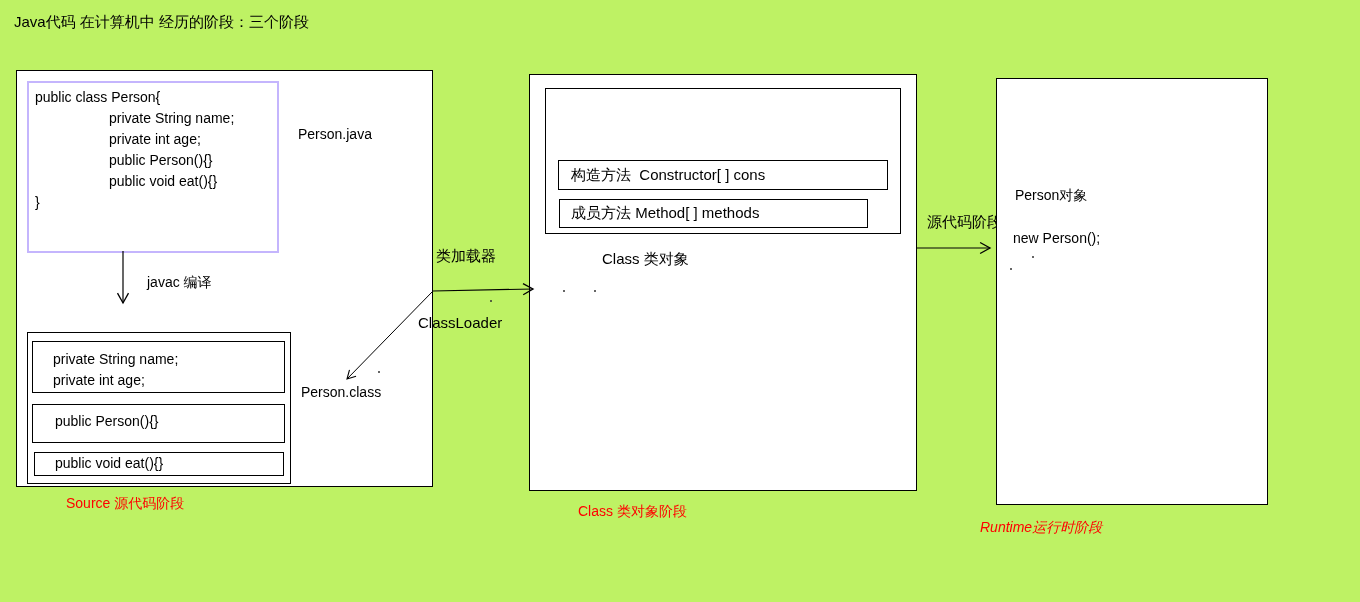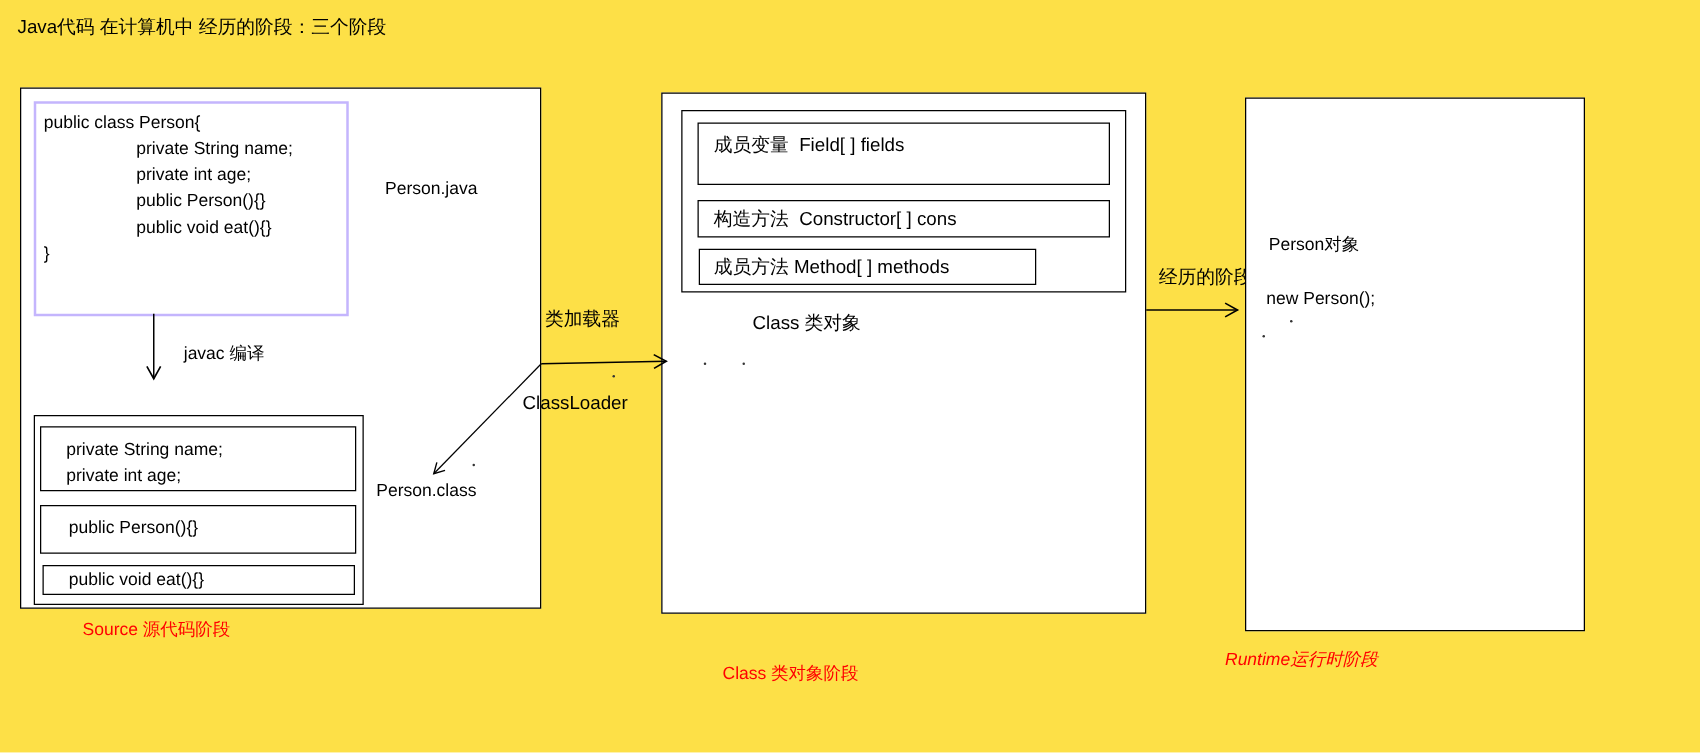--- a/index.html
+++ b/index.html
@@ -4,7 +4,7 @@
 <style>
   html,body{margin:0;padding:0;background:#fff;}
   .canvas{
-    position:relative; width:1360px; height:602px; background:#fde047;
+    position:relative; width:1360px; height:602px; background:#bef264;
     font-family:"Liberation Sans","DejaVu Sans",sans-serif;
     color:#000; overflow:hidden;
   }

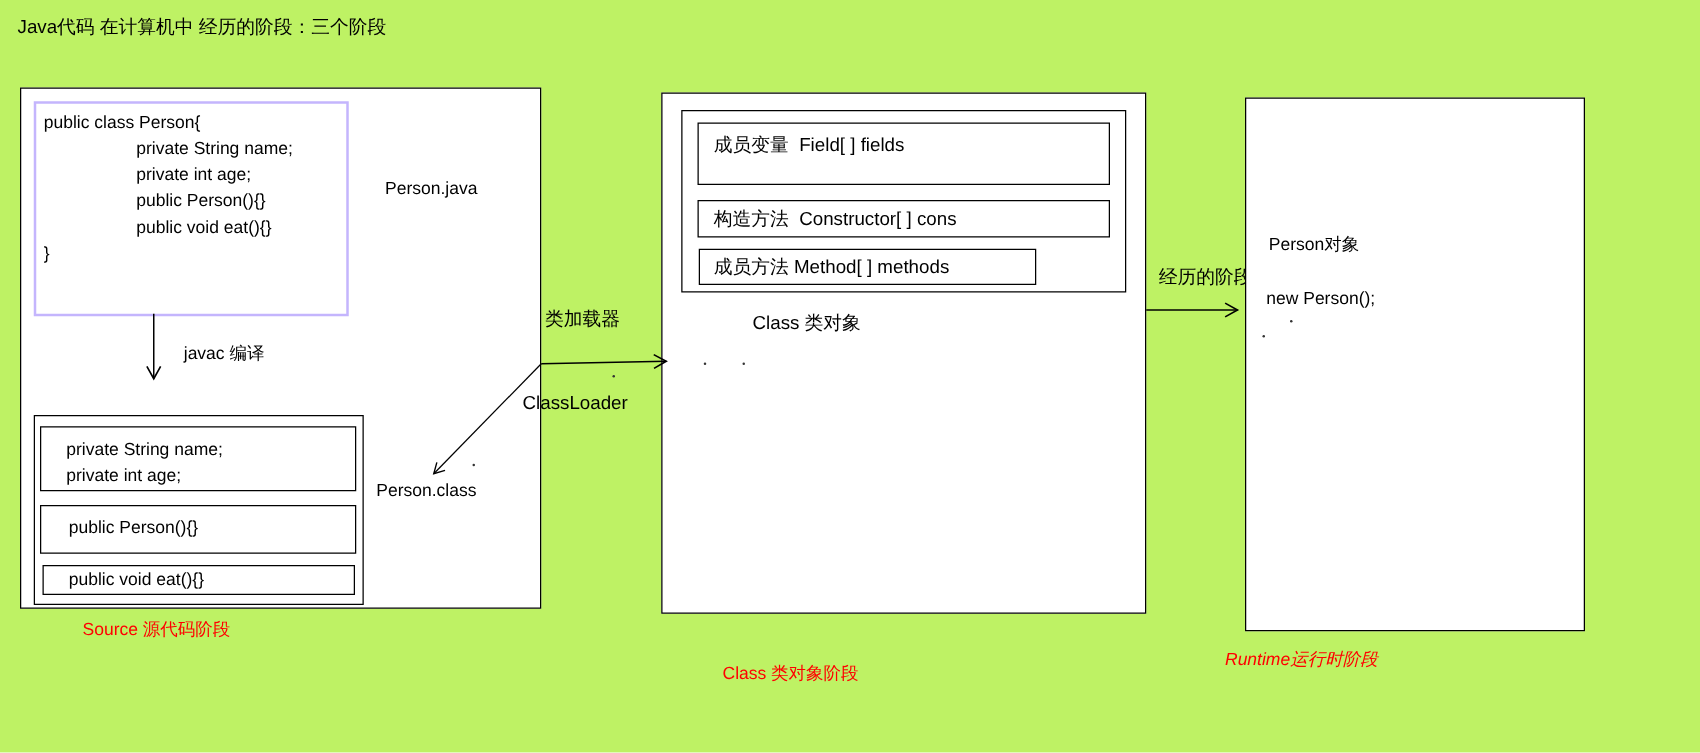--- a/index.html
+++ b/index.html
@@ -64,7 +64,6 @@
   <div class="stage-box" style="left:529px; top:74px; width:388px; height:417px;"></div>
 
   <div class="inner-box" style="left:545px; top:88px; width:356px; height:146px;">
-    <div class="inner-box row-text" style="left:12px; top:9px; width:330px; height:50px; padding:8px 0 0 12px;">成员变量  Field[ ] fields</div>
     <div class="inner-box row-text" style="left:12px; top:71px; width:330px; height:30px; padding:5px 0 0 12px;">构造方法  Constructor[ ] cons</div>
     <div class="inner-box row-text" style="left:13px; top:110px; width:270px; height:29px; padding:4px 0 0 11px;">成员方法 Method[ ] methods</div>
   </div>

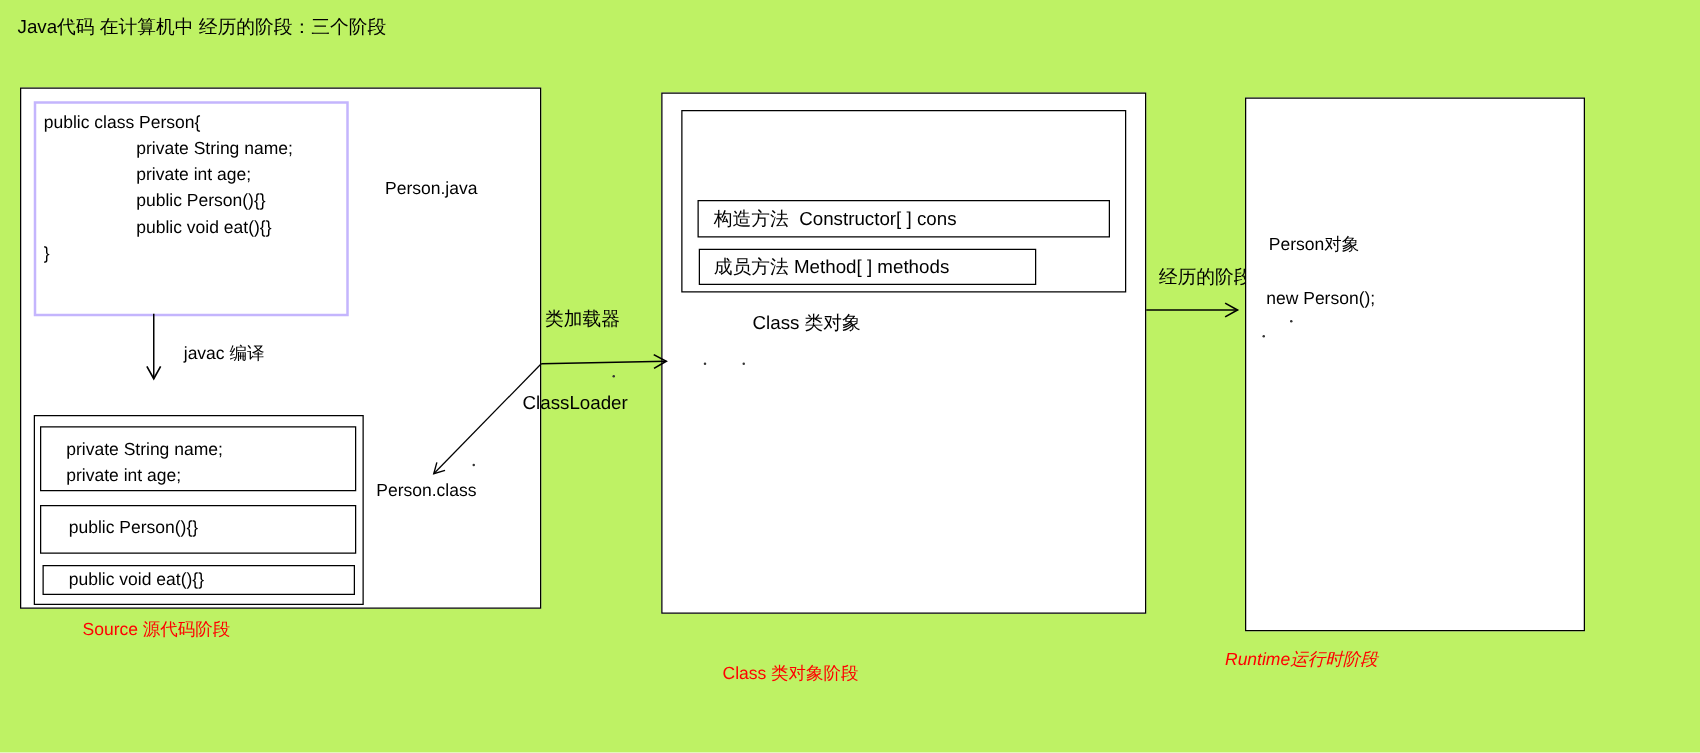--- a/index.html
+++ b/index.html
@@ -41,7 +41,7 @@
     <div class="code-line">}</div>
   </div>
 
-  <div class="lbl-sm" style="left:308px; top:126px;margin-top:16px;">Person.java</div>
+  <div class="lbl-sm" style="left:298px; top:126px;">Person.java</div>
 
   <div class="lbl-sm" style="left:147px; top:274px;">javac 编译</div>
 

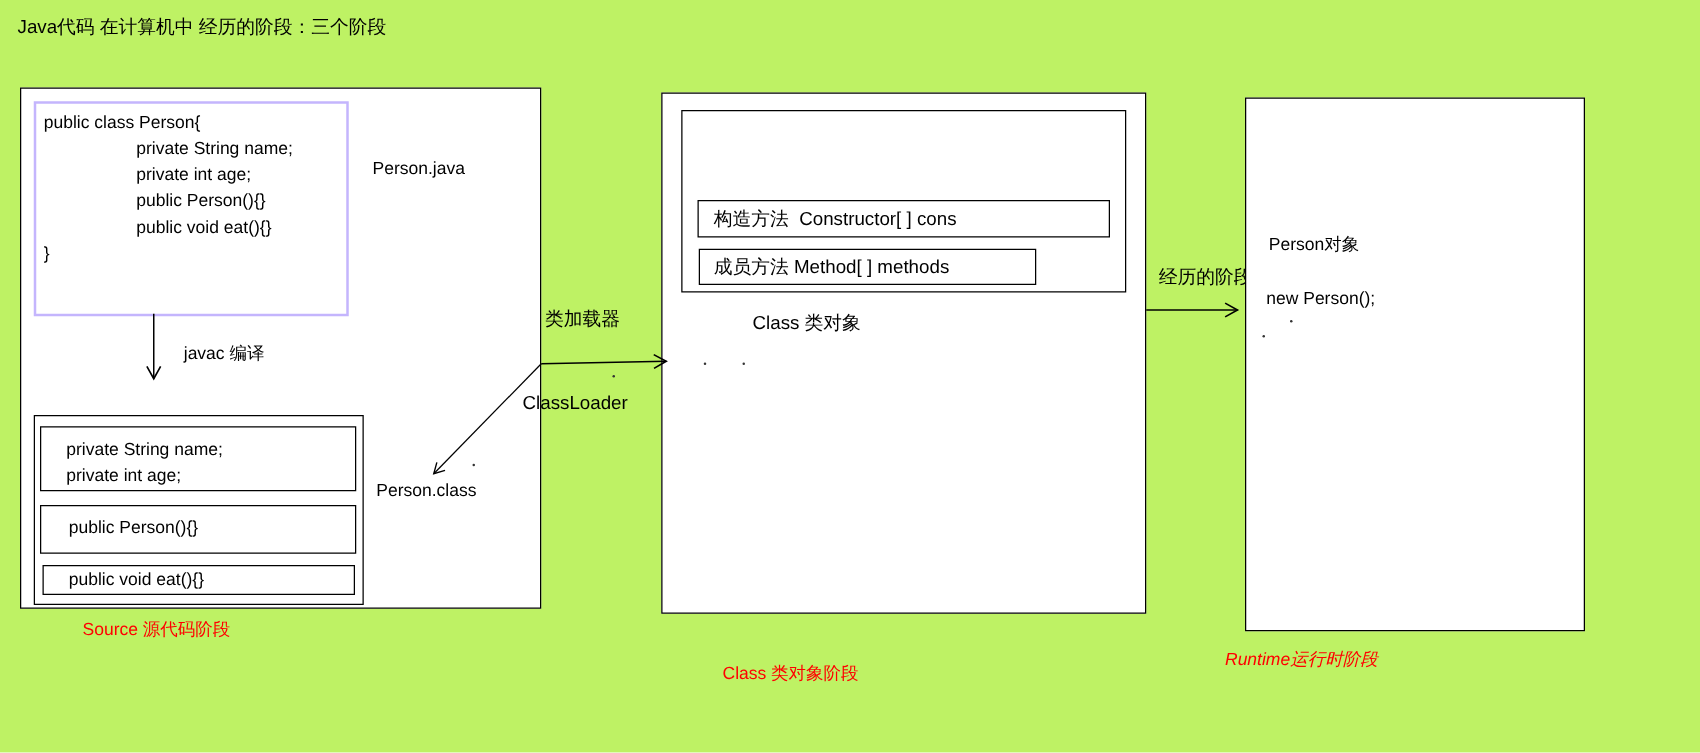--- a/index.html
+++ b/index.html
@@ -65,7 +65,7 @@
 
   <div class="inner-box" style="left:545px; top:88px; width:356px; height:146px;">
     <div class="inner-box row-text" style="left:12px; top:71px; width:330px; height:30px; padding:5px 0 0 12px;">构造方法  Constructor[ ] cons</div>
-    <div class="inner-box row-text" style="left:13px; top:110px; width:270px; height:29px; padding:4px 0 0 11px;">成员方法 Method[ ] methods</div>
+    <div class="inner-box row-text" style="left:13px; top:110px; width:309px; height:29px; padding:4px 0 0 11px;">成员方法 Method[ ] methods</div>
   </div>
 
   <div class="lbl" style="left:602px; top:250px;">Class 类对象</div>

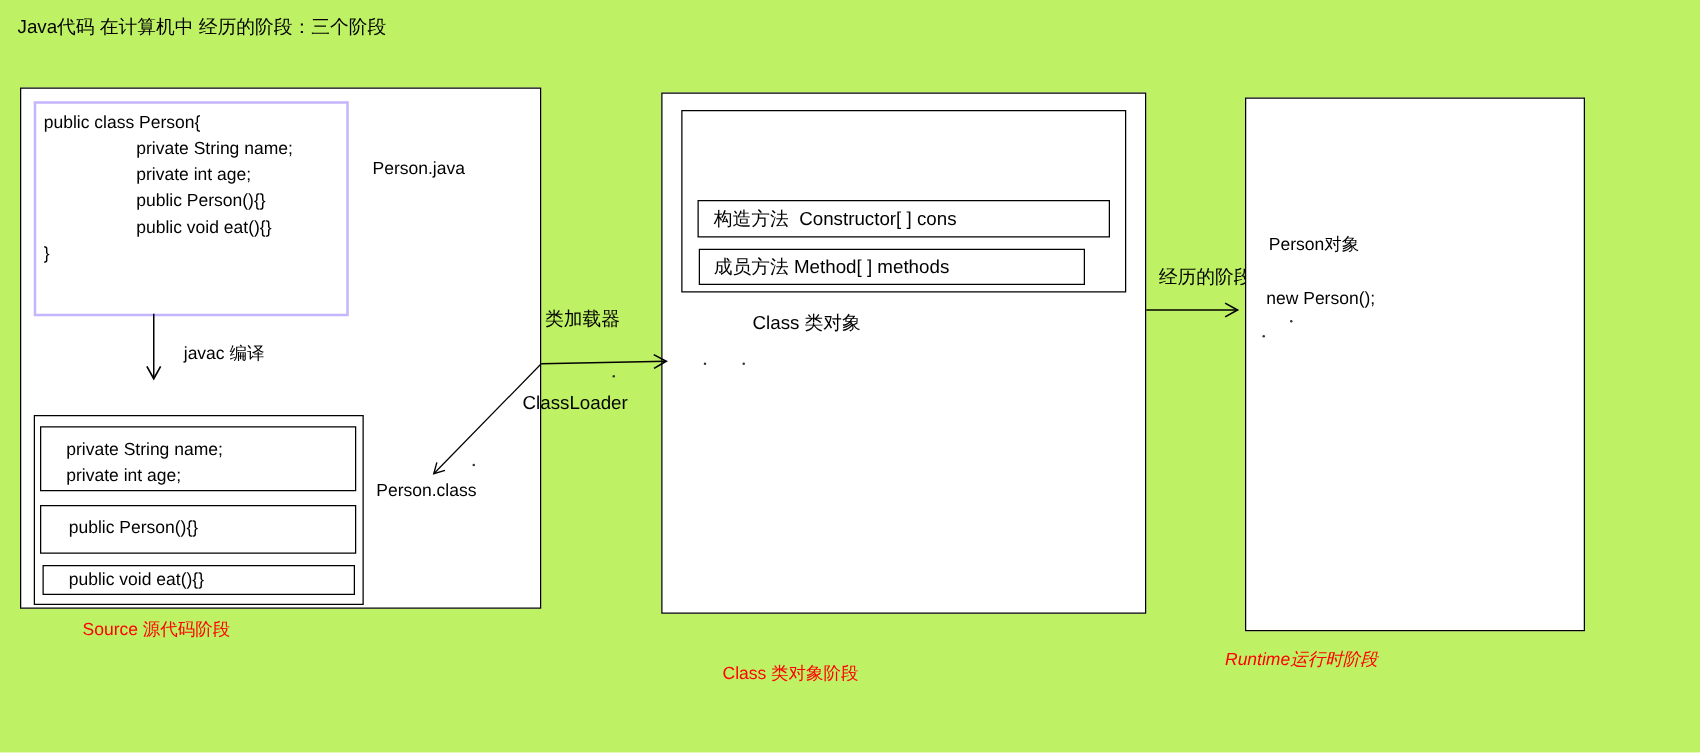--- a/index.html
+++ b/index.html
@@ -72,7 +72,7 @@
 
   <div class="red-caption" style="left:578px; top:530px;">Class 类对象阶段</div>
 
-  <div class="lbl" style="left:927px; top:213px;">经历的阶段</div>
+  <div class="lbl" style="left:927px; top:213px;">源代码阶段</div>
 
   <div class="stage-box" style="left:996px; top:78px; width:272px; height:427px;"></div>
 

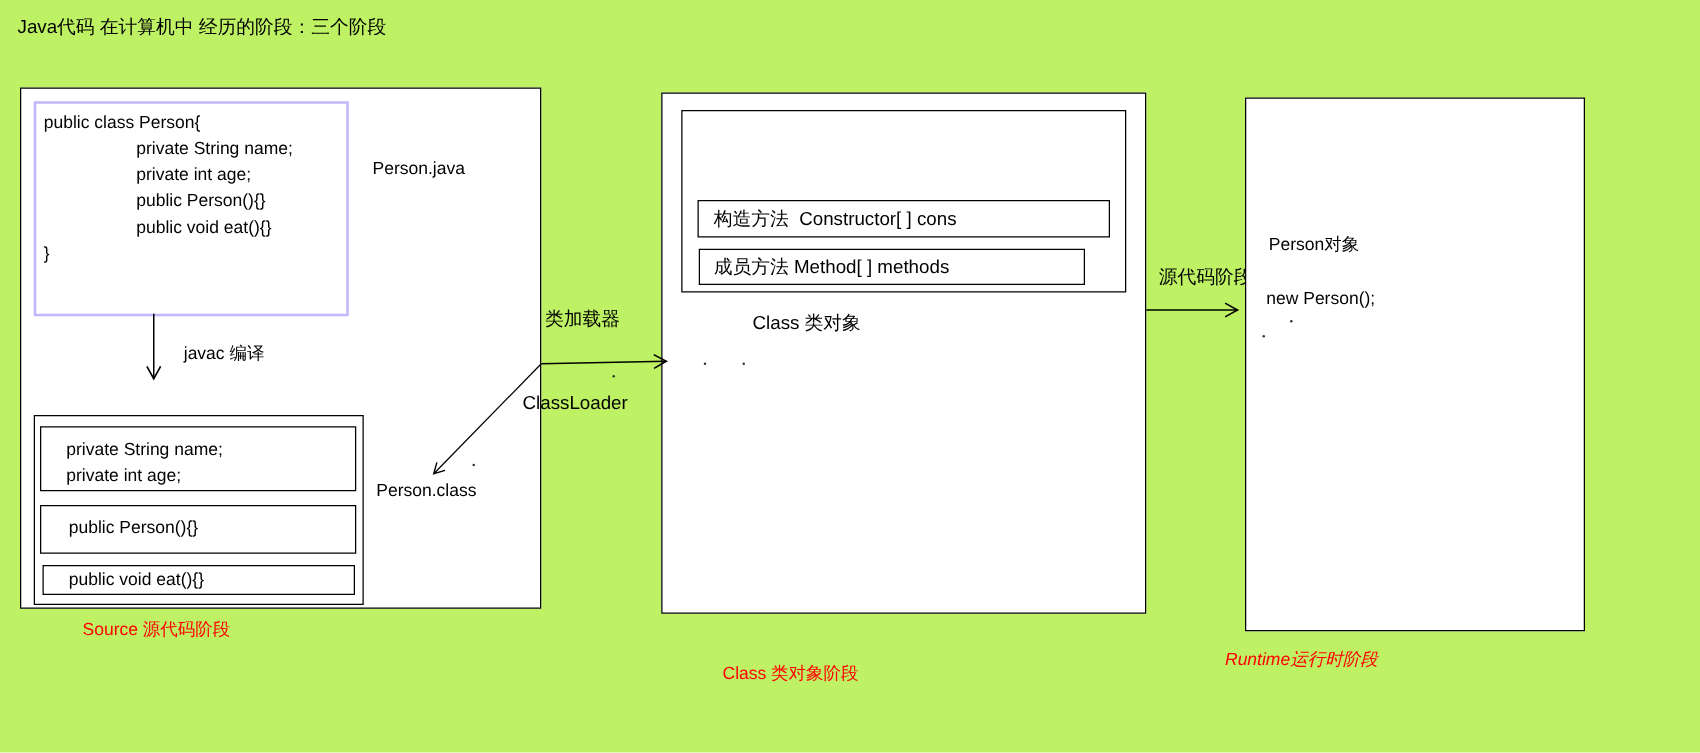--- a/index.html
+++ b/index.html
@@ -70,7 +70,7 @@
 
   <div class="lbl" style="left:602px; top:250px;">Class 类对象</div>
 
-  <div class="red-caption" style="left:578px; top:530px;">Class 类对象阶段</div>
+  <div class="red-caption" style="left:578px; top:503px;">Class 类对象阶段</div>
 
   <div class="lbl" style="left:927px; top:213px;">源代码阶段</div>
 

